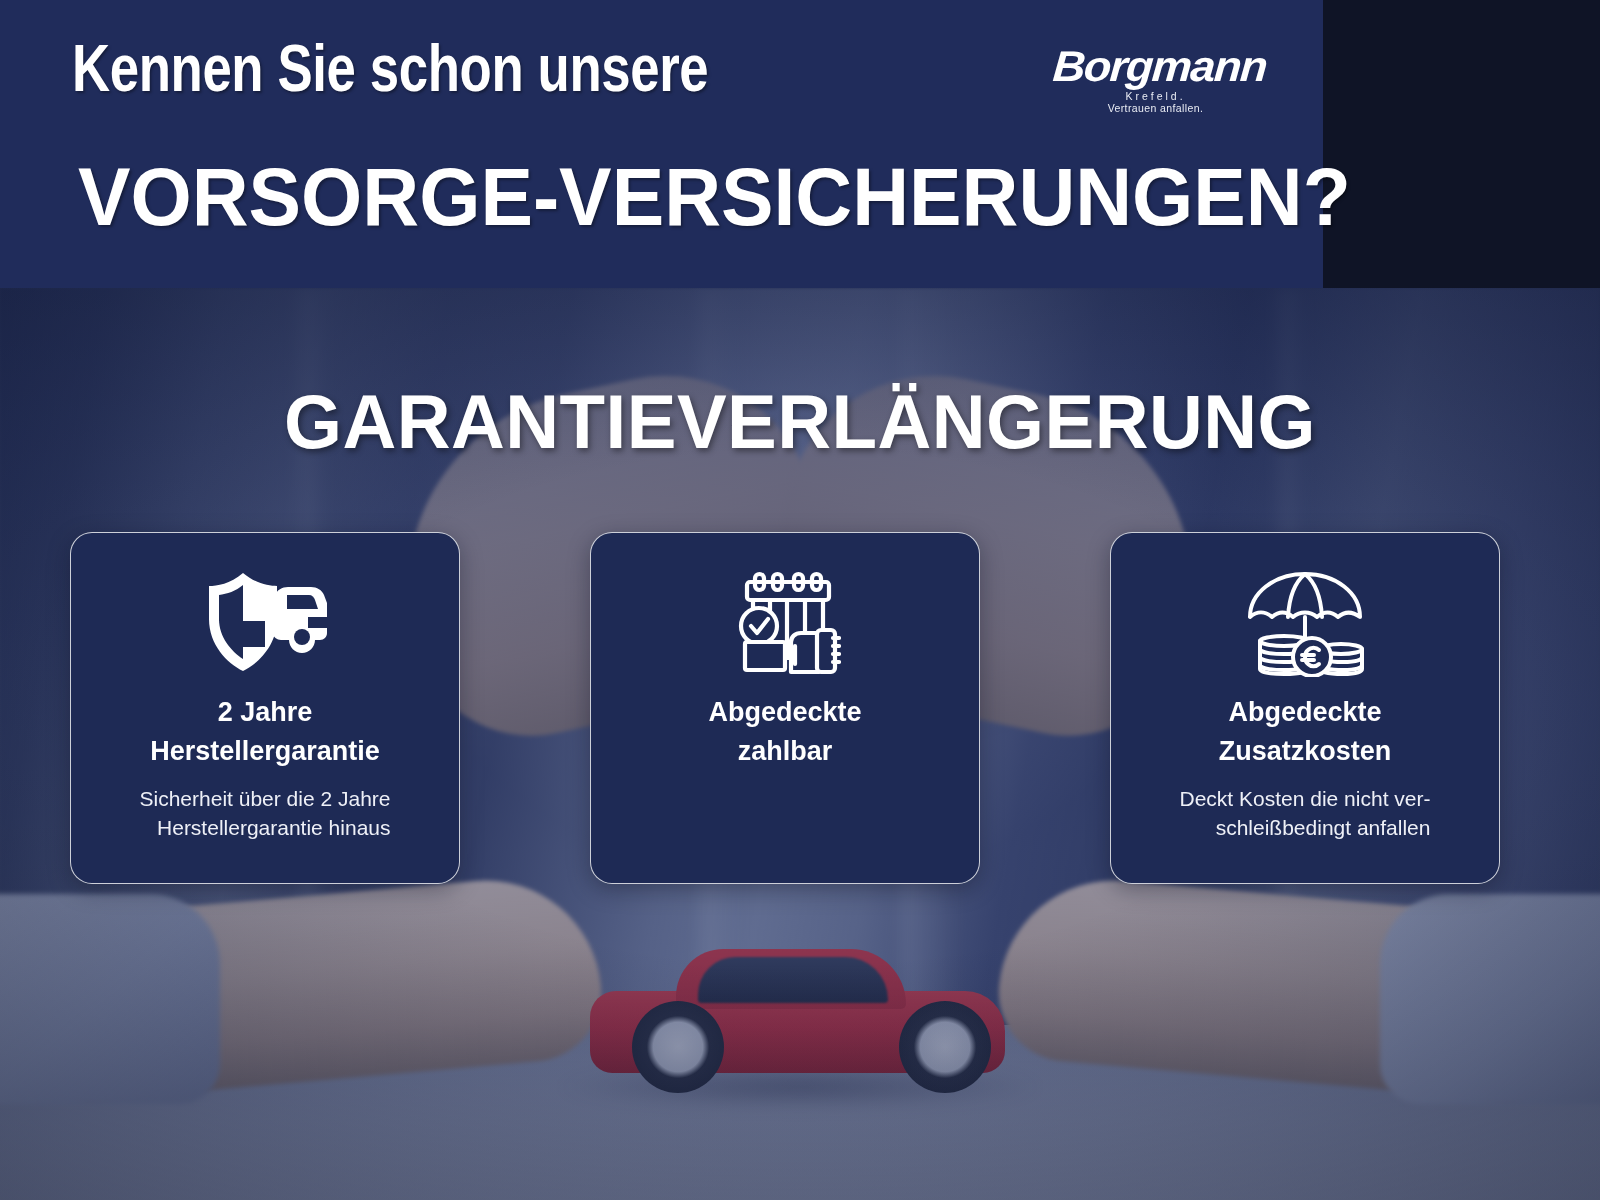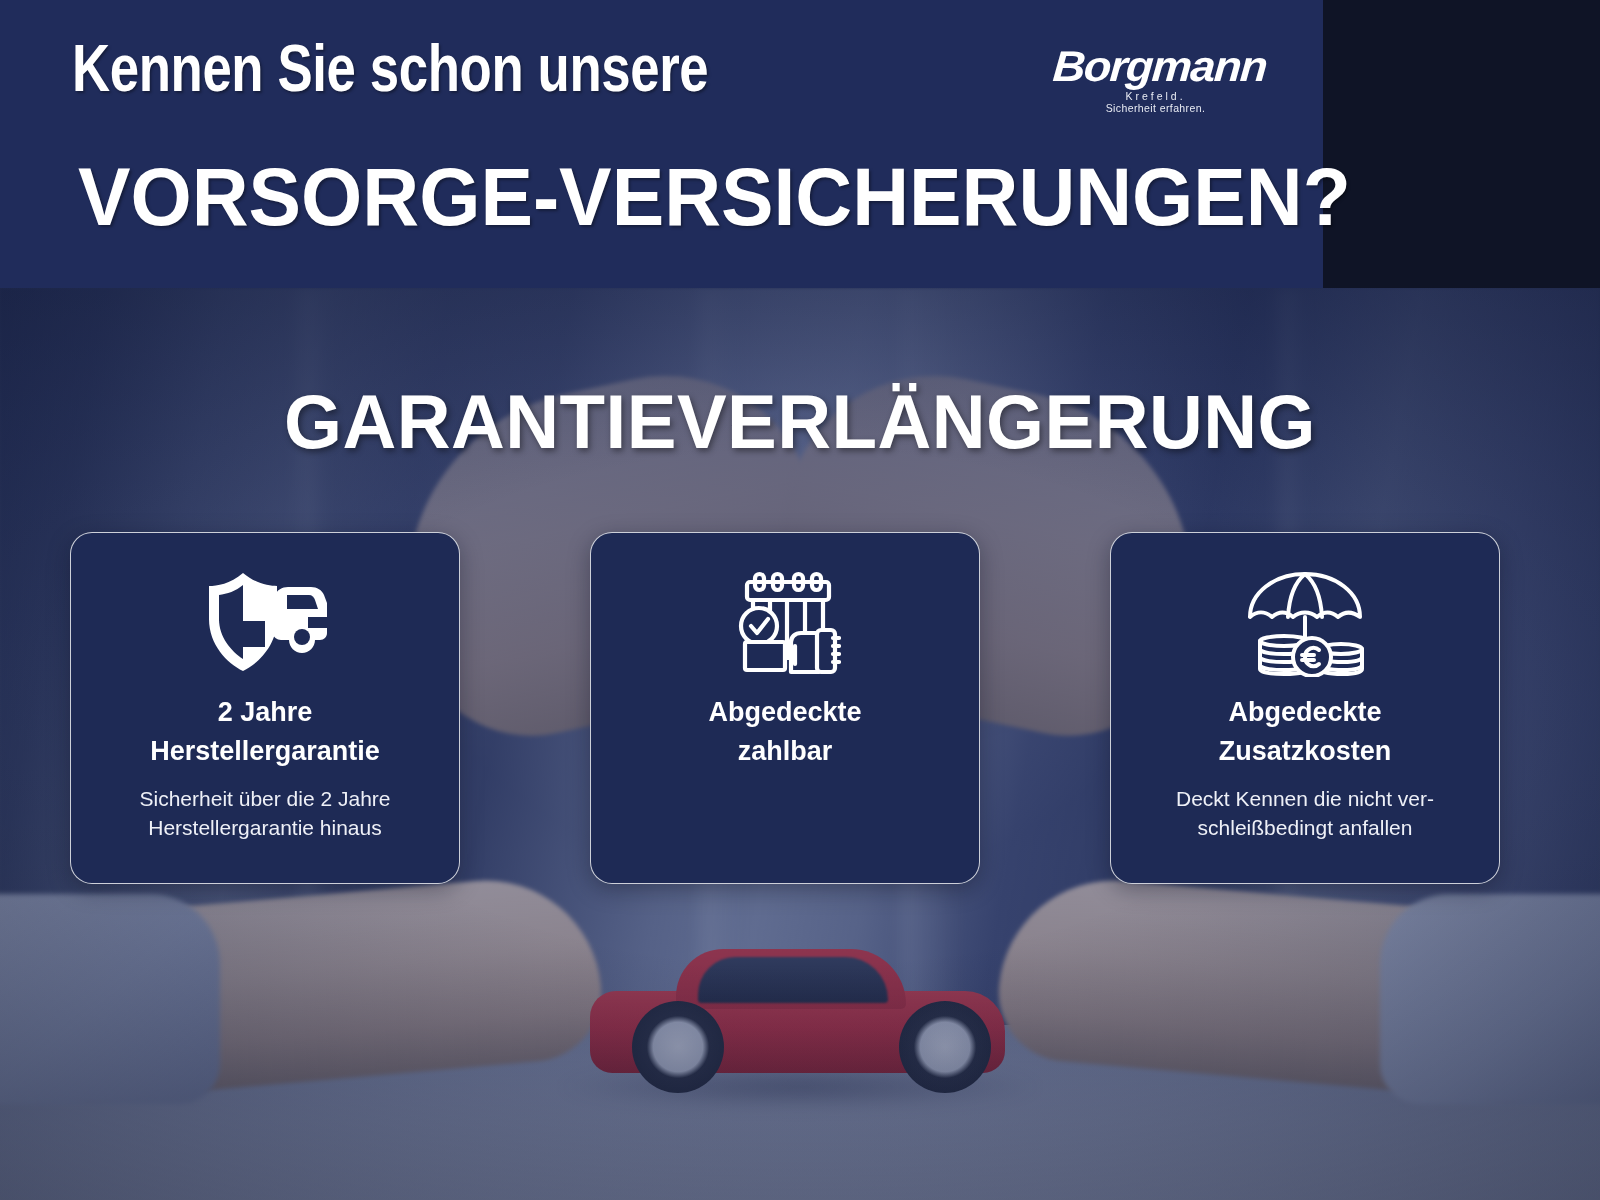--- a/index.html
+++ b/index.html
@@ -348,7 +348,7 @@
       <div class="logo-word">Borgmann</div>
       <div class="logo-sub">
         <span class="kre">Krefeld.</span>
-        <span class="ver">Sicherheit erfahren.</span>
+        <span class="ver">Vertrauen anfallen.</span>
       </div>
     </div>
   </div>

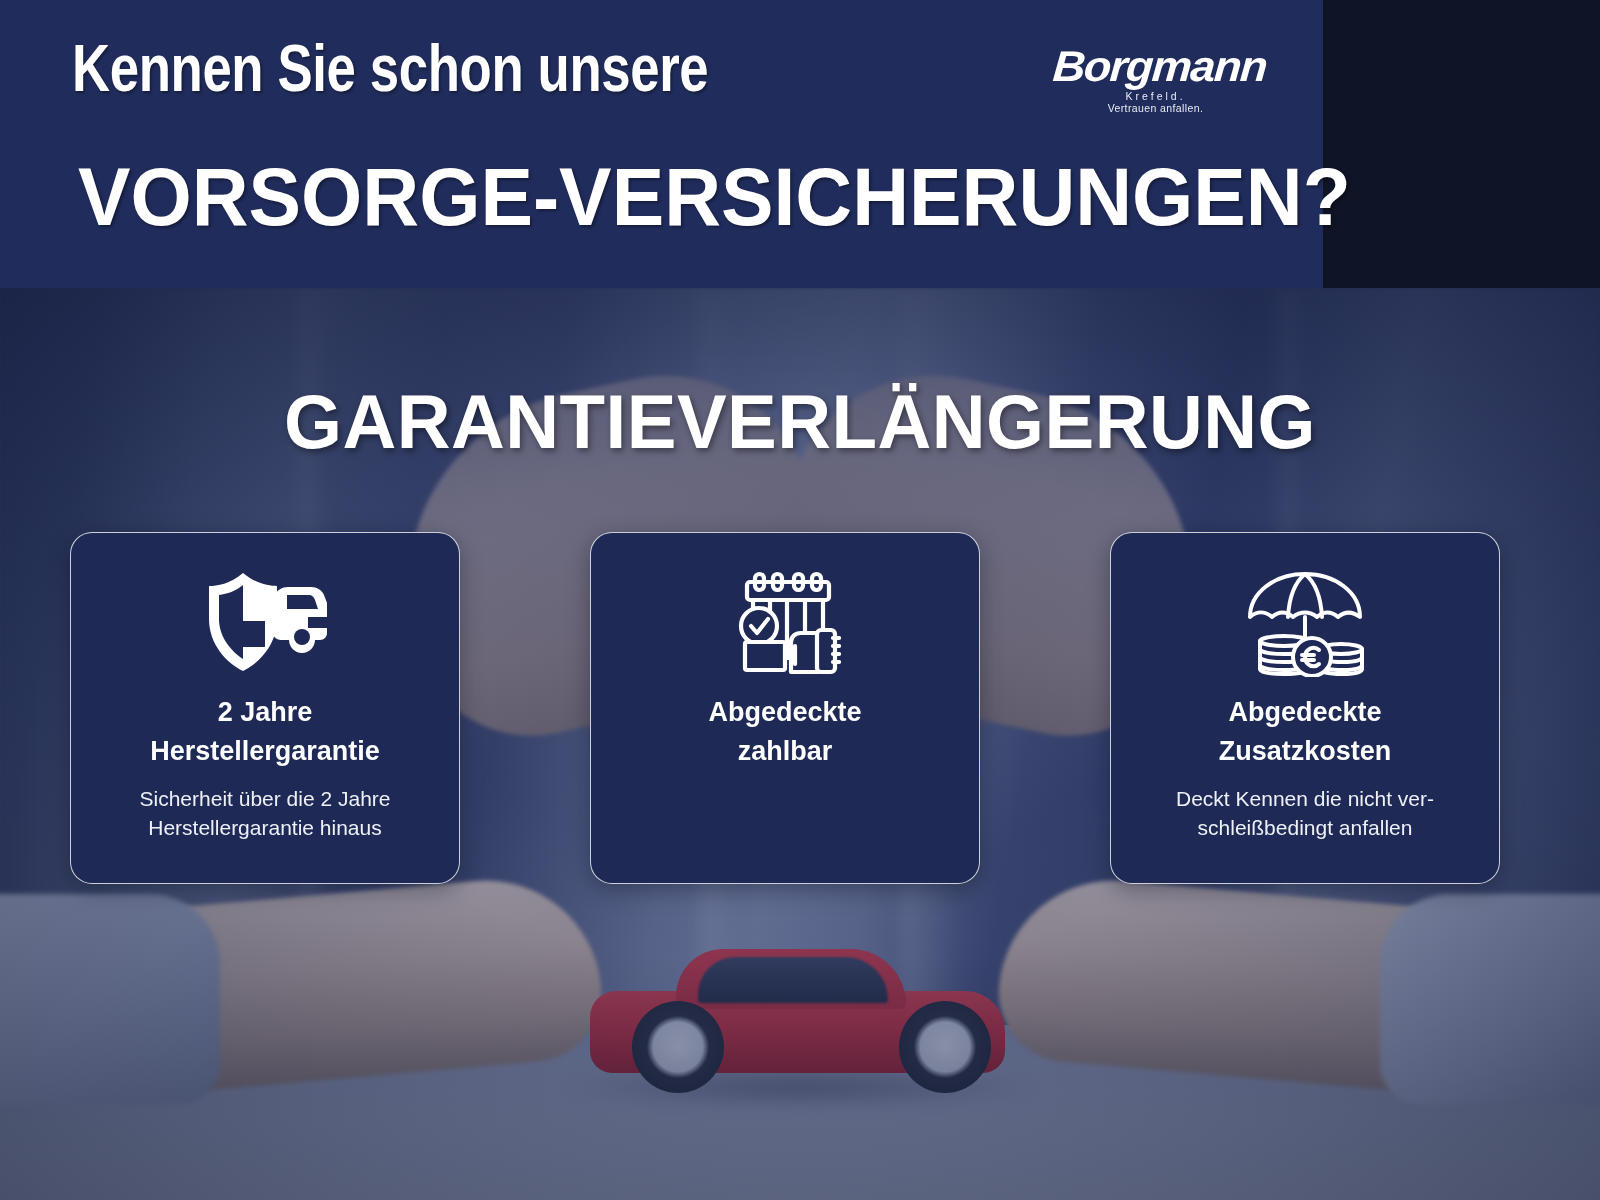--- a/index.html
+++ b/index.html
@@ -298,7 +298,7 @@
     font-size:21px;
     font-weight:normal;
     color:#eef0f7;
-    text-align:center;
+    text-align:right;
     line-height:1.38;
     padding:0 18px;
     white-space:pre-line;

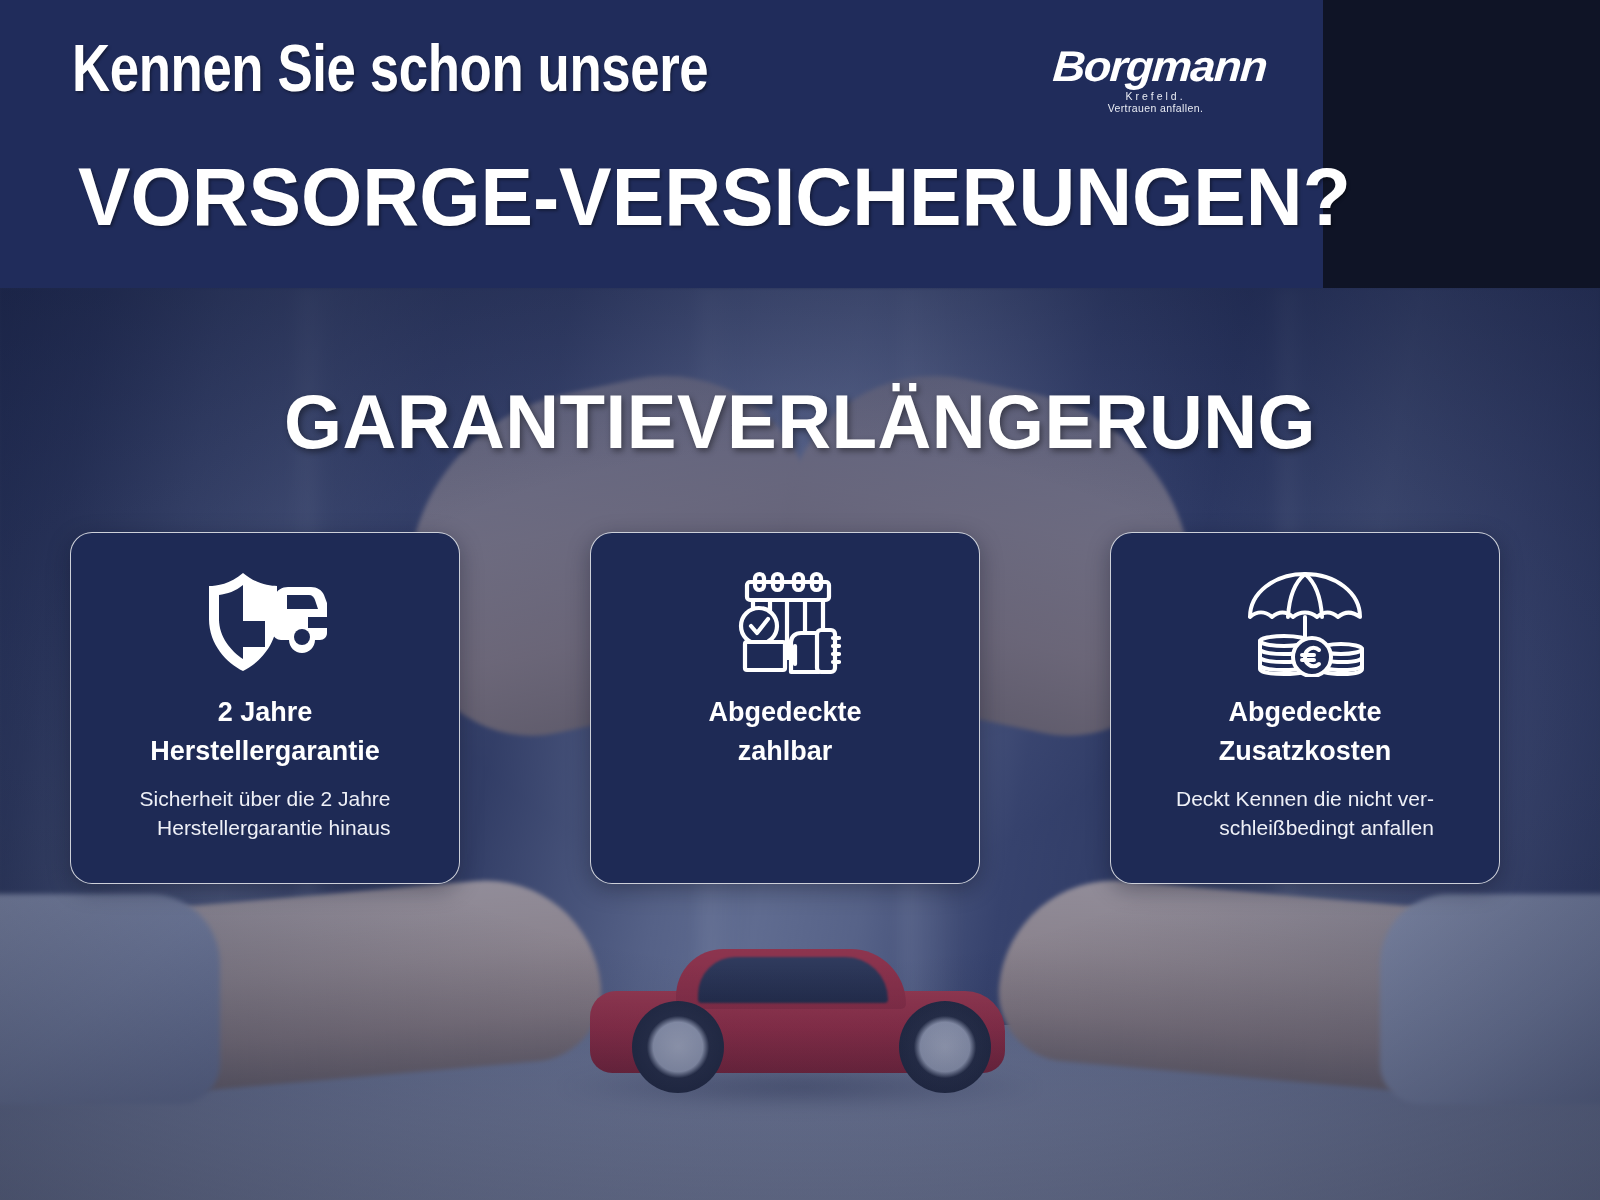--- a/index.html
+++ b/index.html
@@ -439,7 +439,7 @@
       </div>
       <div class="card-title">Abgedeckte
 Zusatzkosten</div>
-      <div class="card-desc">Deckt Kennen die nicht ver-
+      <div class="card-desc">Deckt Kosten die nicht ver-
 schleißbedingt anfallen</div>
     </div>
 

